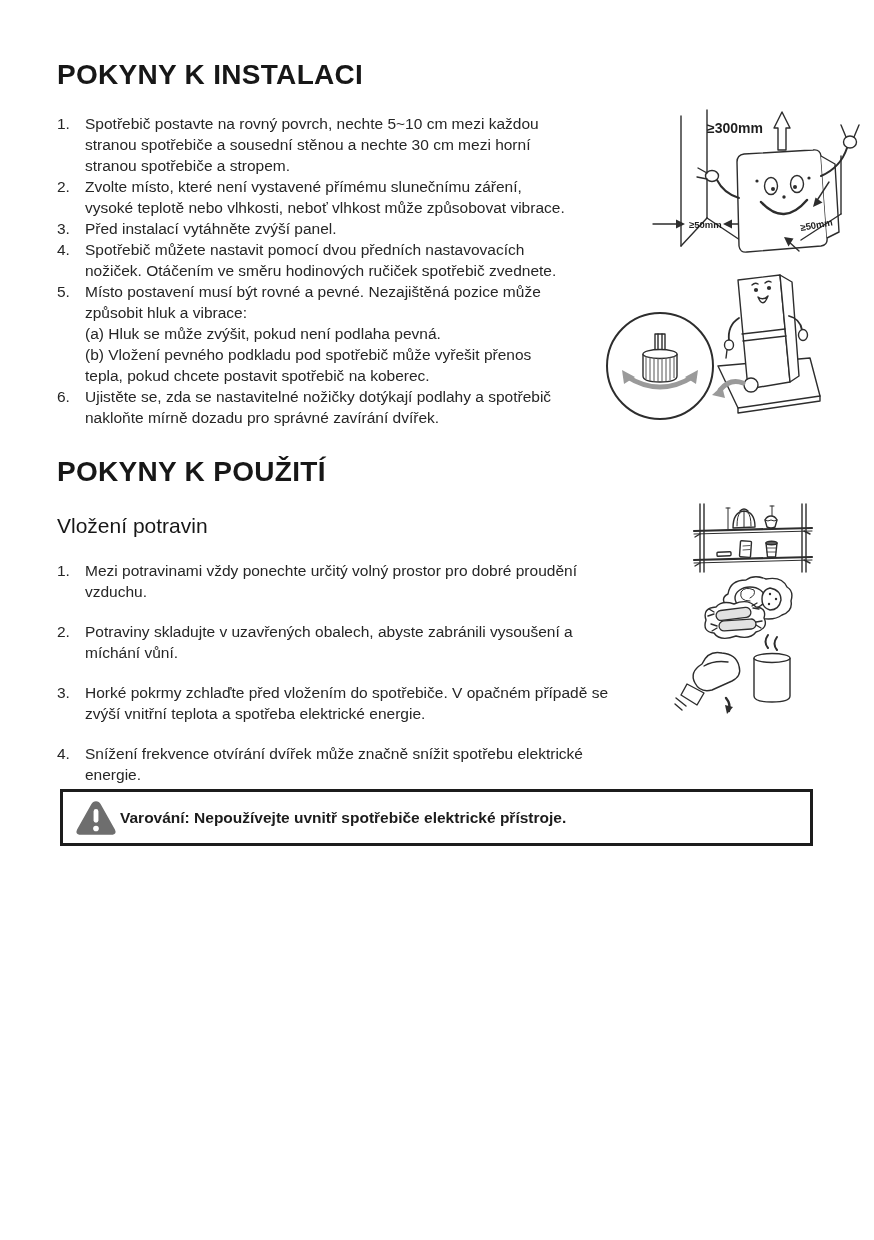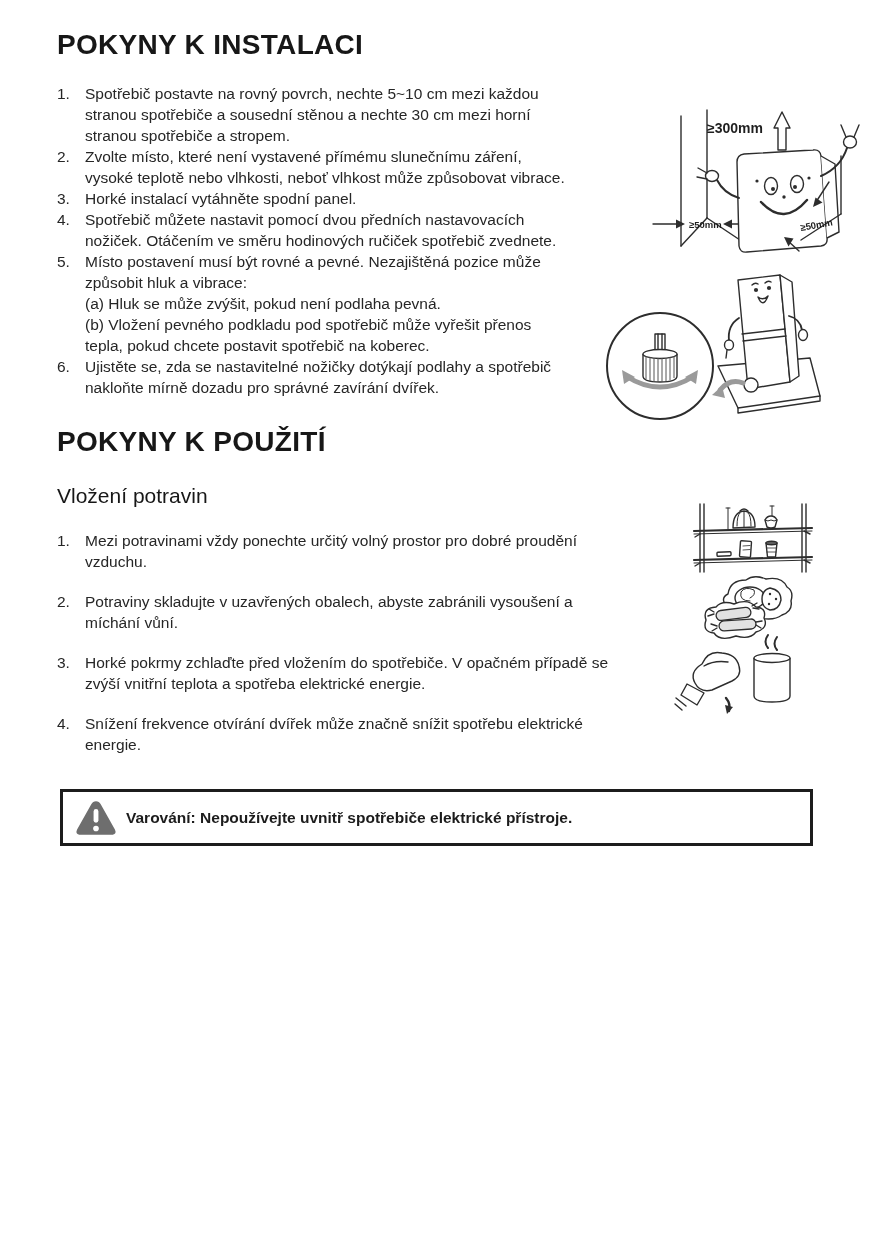--- a/index.html
+++ b/index.html
@@ -14,7 +14,7 @@
   }
   .text-col{
     position:absolute;
-    left:57px;top:29px;
+    left:57px;top:59px;
     width:606px;
   }
   h1.sec-title{

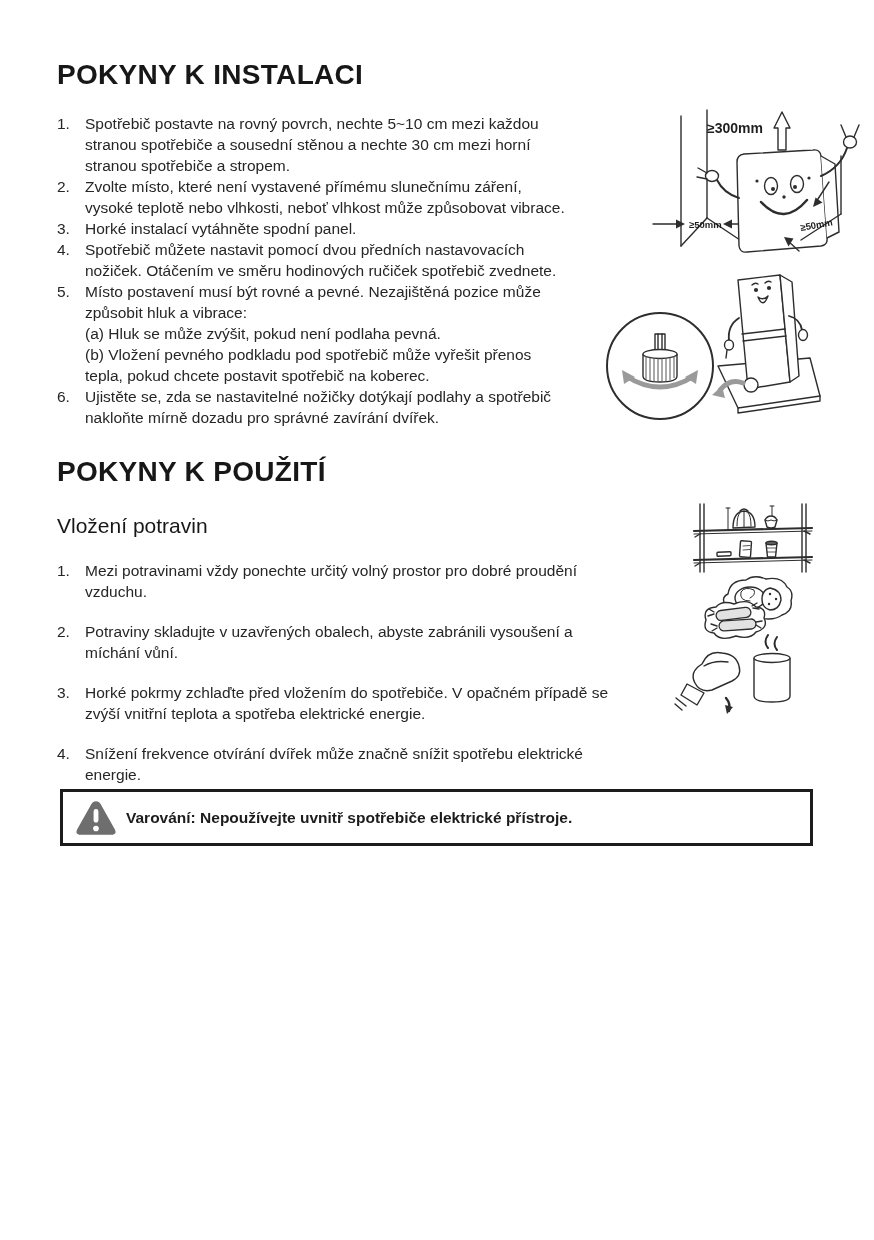--- a/index.html
+++ b/index.html
@@ -91,7 +91,7 @@
       </li>
       <li>
         <span class="num">3.</span>
-        <span class="txt">Horké instalací vytáhněte spodní panel.</span>
+        <span class="txt">Před instalací vytáhněte zvýší panel.</span>
       </li>
       <li>
         <span class="num">4.</span>

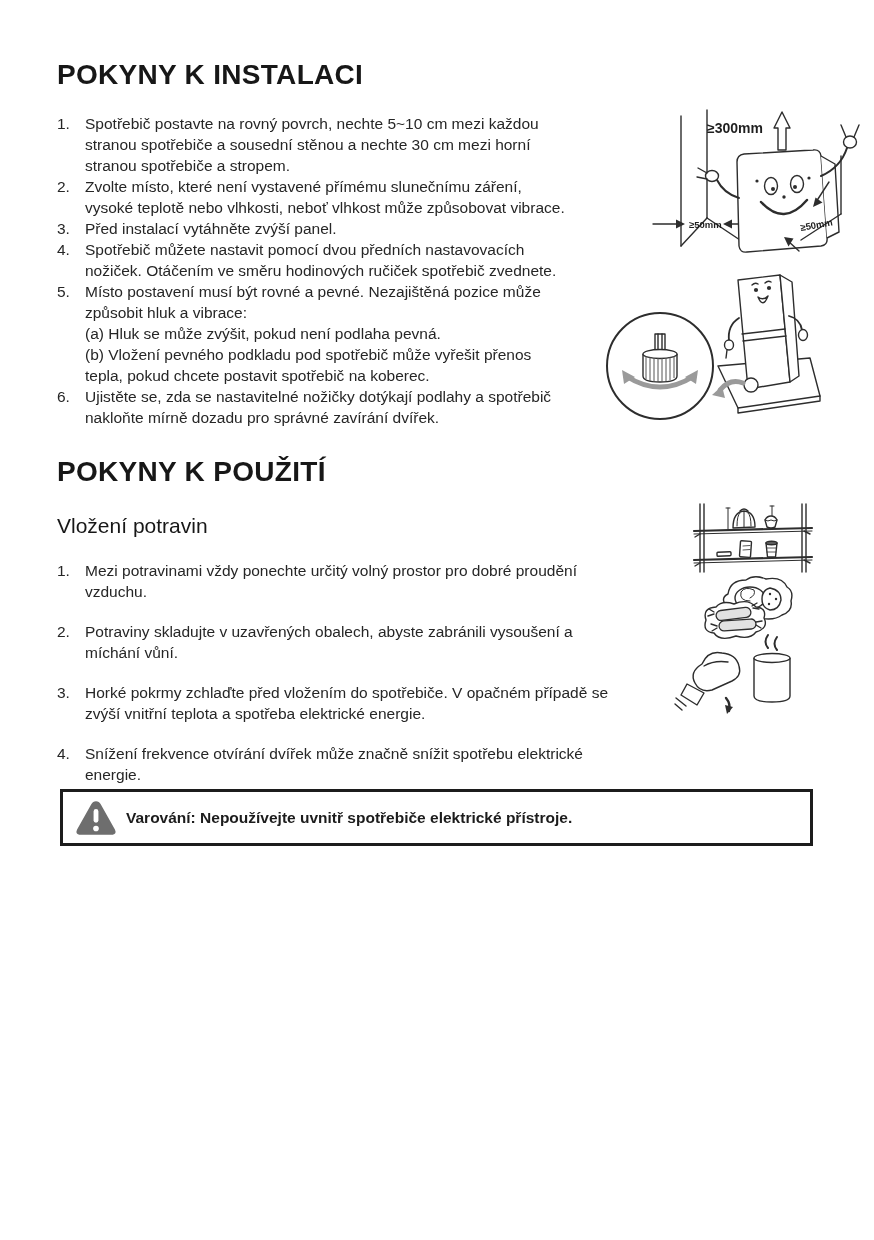--- a/index.html
+++ b/index.html
@@ -55,7 +55,7 @@
     display:flex;
     align-items:center;
     padding:0 12px;
-    gap:9px;
+    gap:3px;
   }
   .warning-text{
     font-size:15.5px;

